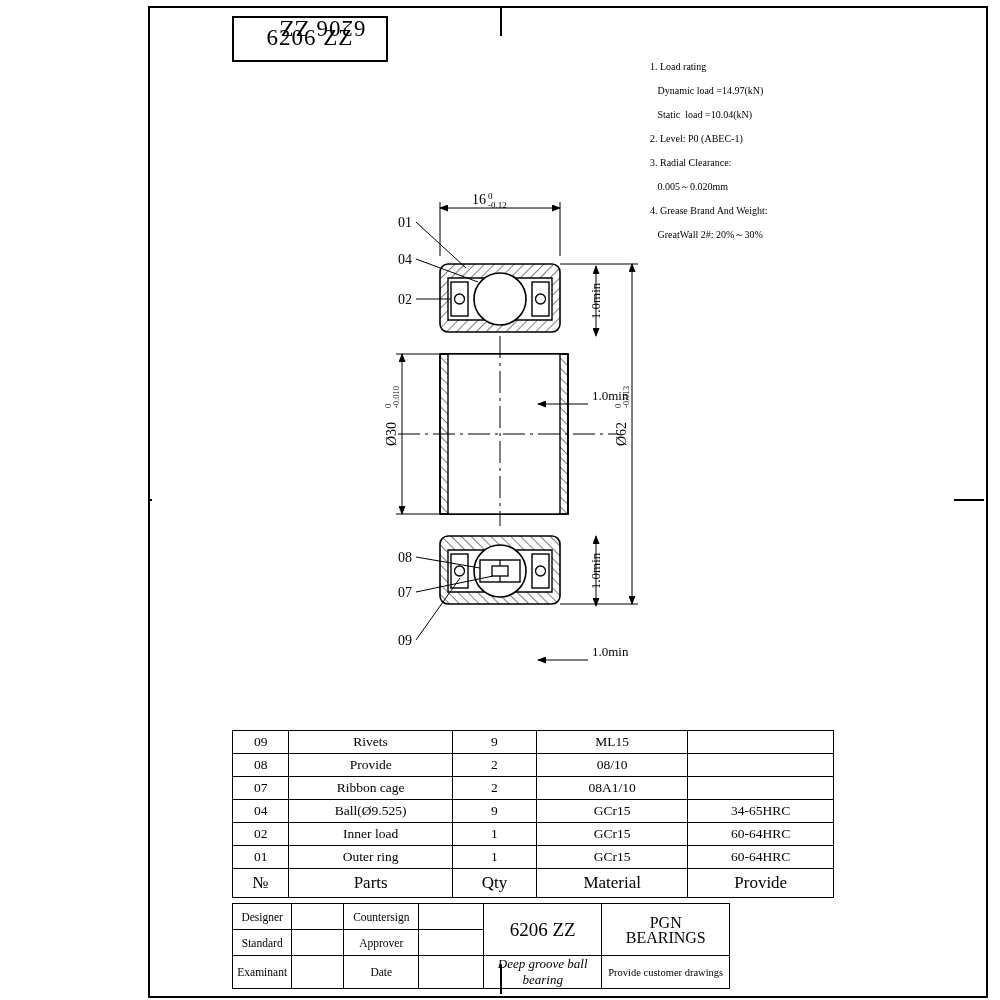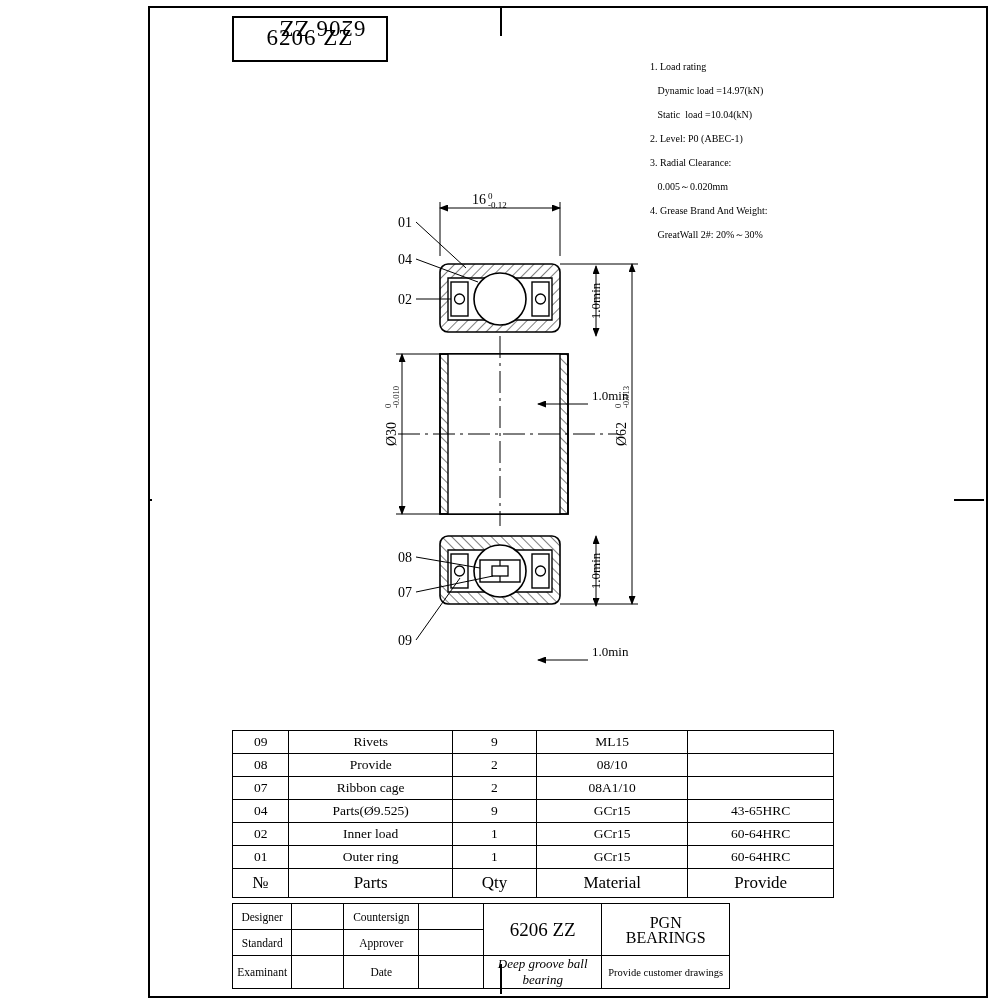--- a/index.html
+++ b/index.html
@@ -213,7 +213,7 @@
       </tr>
       <tr>
         <td class="c-no">04</td>
-        <td class="c-part">Parts(Ø9.525)</td>
+        <td class="c-part">Ball(Ø9.525)</td>
         <td class="c-qty">9</td>
         <td class="c-mat">GCr15</td>
         <td class="c-rem">43-65HRC</td>

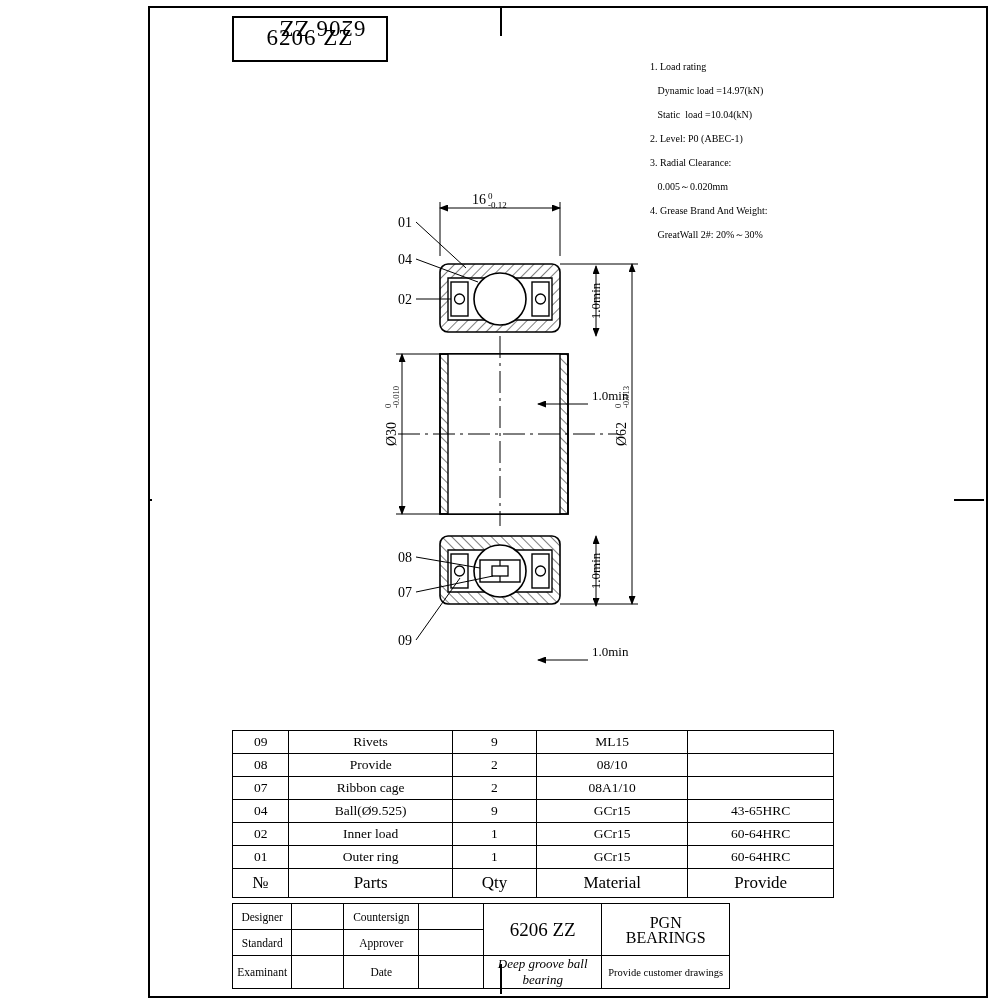--- a/index.html
+++ b/index.html
@@ -216,7 +216,7 @@
         <td class="c-part">Ball(Ø9.525)</td>
         <td class="c-qty">9</td>
         <td class="c-mat">GCr15</td>
-        <td class="c-rem">43-65HRC</td>
+        <td class="c-rem">34-65HRC</td>
       </tr>
       <tr>
         <td class="c-no">02</td>

